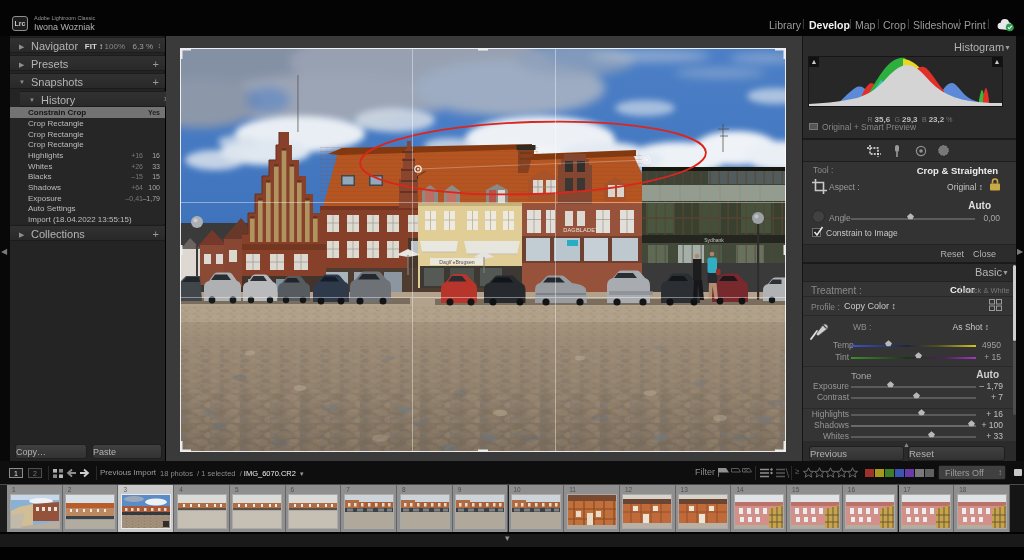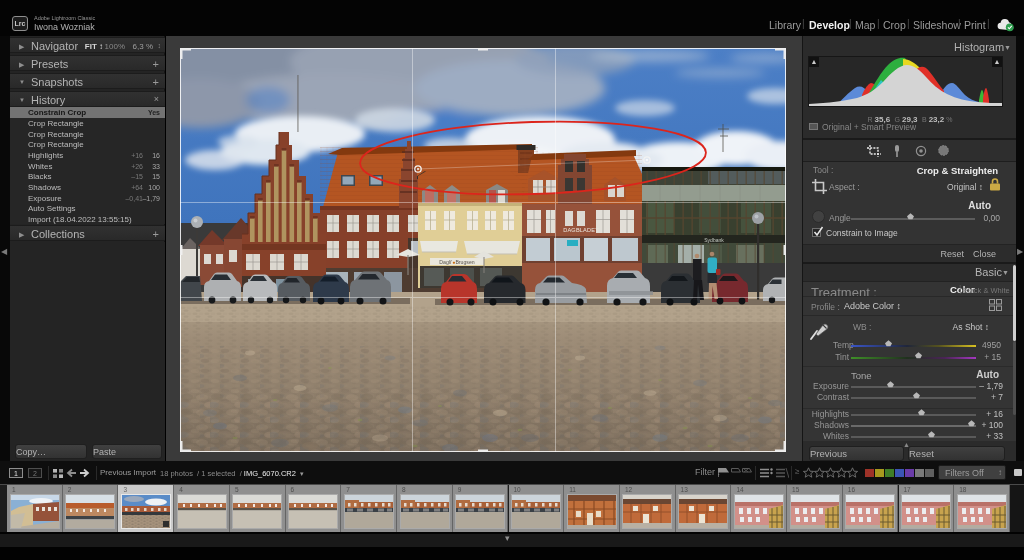--- a/index.html
+++ b/index.html
@@ -74,7 +74,7 @@
       <span class="nm">Snapshots</span>
       <span class="rt">+</span>
     </div>
-  <div class="hdr" style="top:55px;">
+  <div class="hdr" style="top:55px;margin-left:10px;">
       <span class="tri" style="font-size:6px;">▼</span>
       <span class="nm">History</span>
       <span class="rt" style="font-size:9px;">×</span>

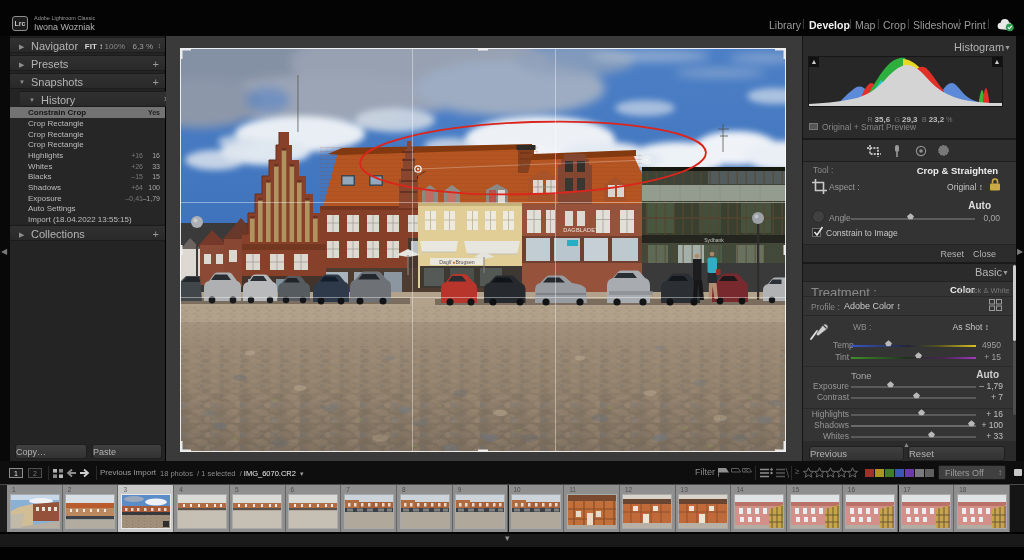--- a/index.html
+++ b/index.html
@@ -649,7 +649,7 @@
   <div class="abs" style="left:172px; top:230px; color:#b5b5b5; font-size:11px;">Basic</div>
   <div class="abs" style="left:199px; top:233px; color:#9a9a9a; font-size:7px;">▼</div>
   <div class="abs" style="left:0; top:245px; width:214px; height:160px; background:#343434; border-top:1px solid #222;">
-    <div class="abs" style="left:8px; top:3px; color:#8a8a8a; font-size:13px;">Treatment :</div>
+    <div class="abs" style="left:8px; top:3px; color:#8a8a8a; font-size:10px;">Treatment :</div>
     <div class="abs" style="left:147px; top:2px; color:#f0f0f0; font-size:9.5px; font-weight:bold;">Color</div>
     <div class="abs" style="left:156px; top:2px; color:#5c5c5c; font-size:9px;">|</div>
     <div class="abs" style="left:160px; top:4px; color:#787878; font-size:7.5px; white-space:nowrap;">Black &amp; White</div>

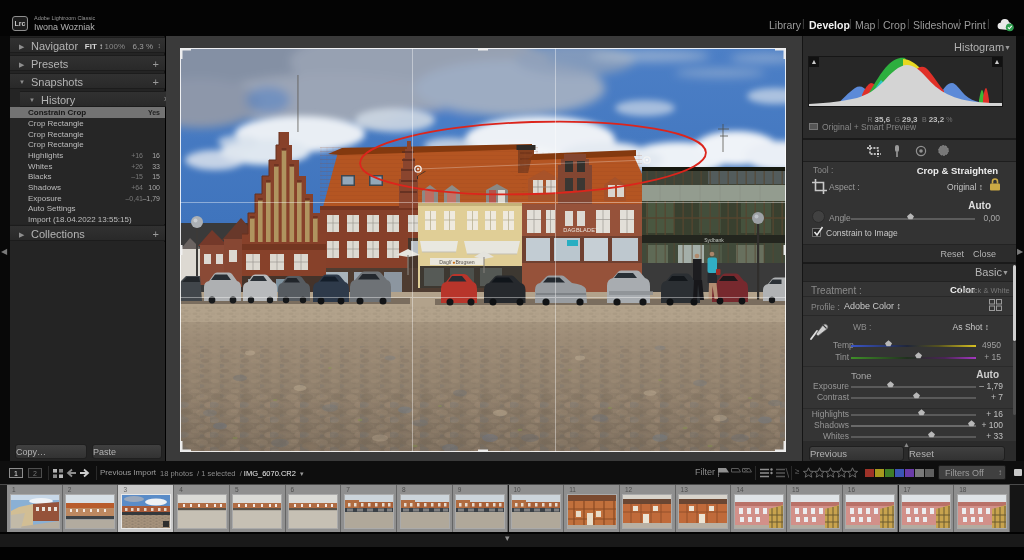--- a/index.html
+++ b/index.html
@@ -655,7 +655,7 @@
     <div class="abs" style="left:160px; top:4px; color:#787878; font-size:7.5px; white-space:nowrap;">Black &amp; White</div>
     <div class="abs" style="left:0; top:14px; width:214px; height:1px; background:#282828;"></div>
     <div class="abs" style="left:8px; top:20px; color:#8a8a8a; font-size:8.5px;">Profile :</div>
-    <div class="abs" style="left:41px; top:19px; color:#cacaca; font-size:9px;">Adobe Color ↕</div>
+    <div class="abs" style="left:41px; top:19px; color:#cacaca; font-size:9px;">Copy Color ↕</div>
     <svg class="abs" style="left:186px; top:17px;" width="13" height="12" viewBox="0 0 13 12">
       <g fill="none" stroke="#9a9a9a" stroke-width="1">
           <rect x="0.5" y="0.5" width="5" height="4.5"></rect>

